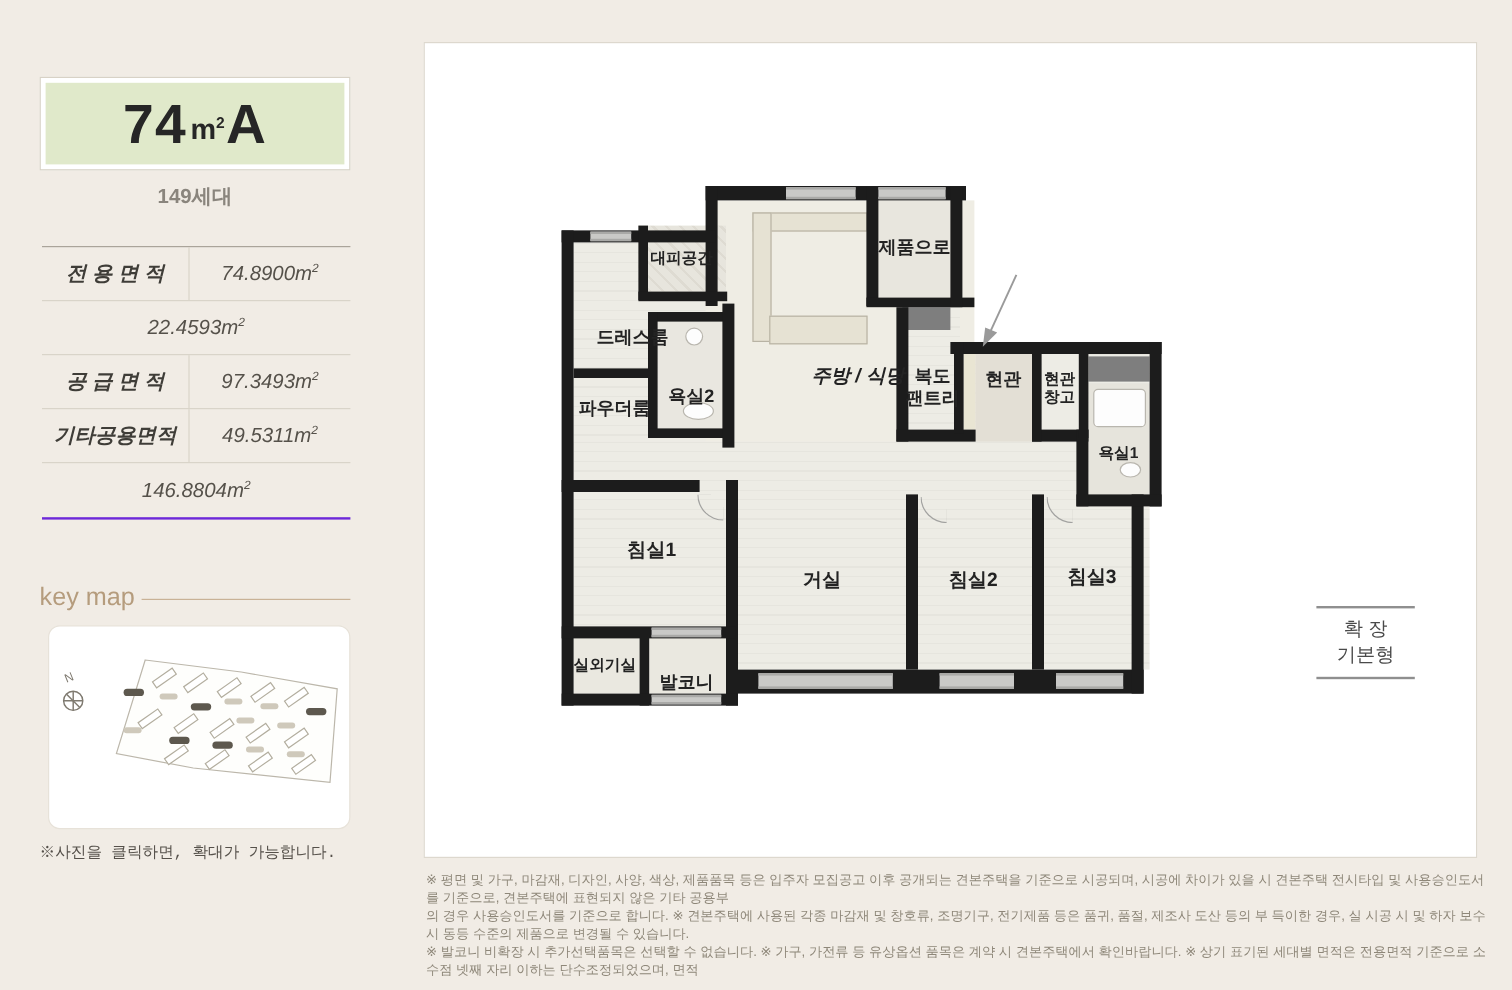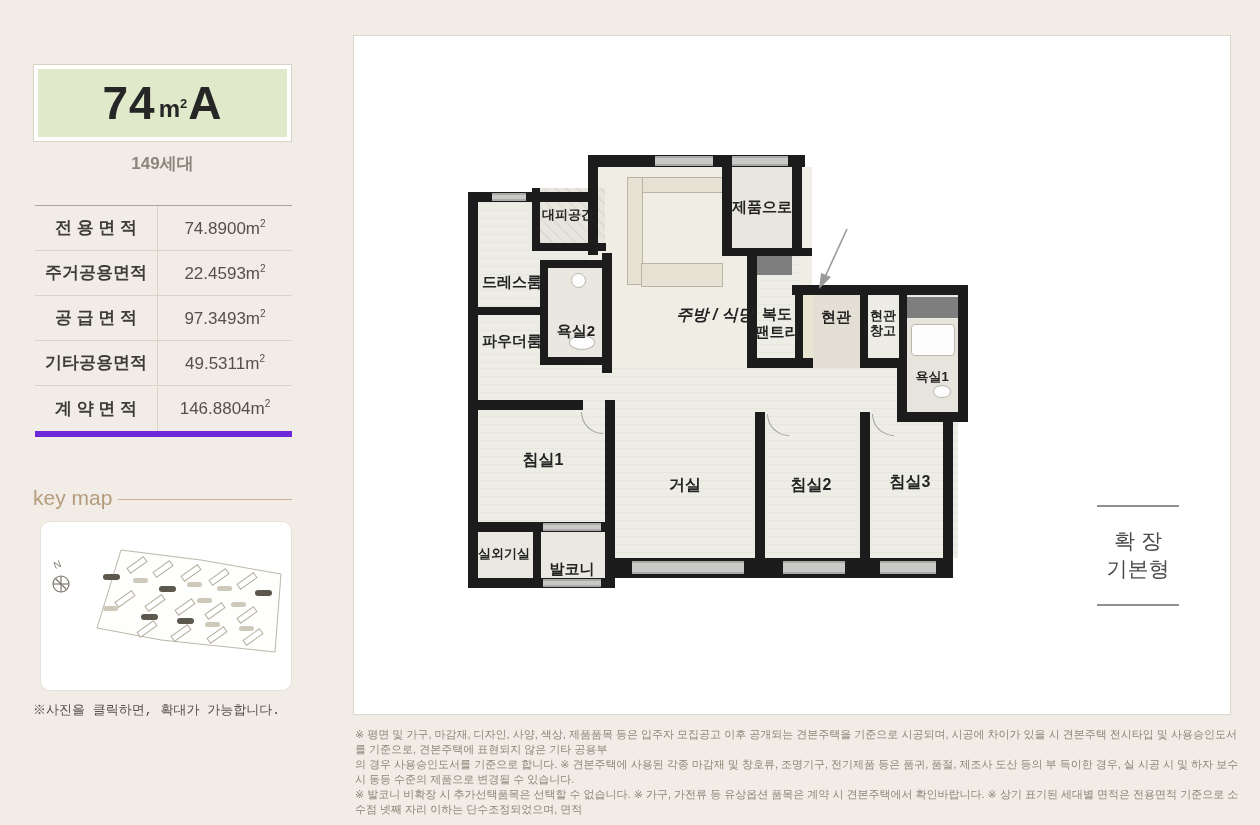--- a/index.html
+++ b/index.html
@@ -27,7 +27,7 @@
   #unit-title-inner .unit sup { font-size:13px; }
   #households { left:33px; top:152px; width:259px; text-align:center; font-size:17px; color:#8a857d;font-weight:bold; }
 
-  #area-table { left:35px; top:205px; width:257px; border-top:1px solid #aaa49a; border-bottom:6px solid #6d28d9; }
+  #area-table { left:35px; top:205px; width:257px; border-top:1px solid #aaa49a; border-bottom:2px solid #6d28d9;font-style:italic; }
   .area-row { display:flex; height:45px; align-items:center; border-bottom:1px solid #d9d4c9; }
   .area-row:last-child { border-bottom:none; }
   .area-label { width:123px; text-align:center; font-size:17px; color:#3f3d38; font-weight:bold; border-right:1px solid #d9d4c9; line-height:44px; }

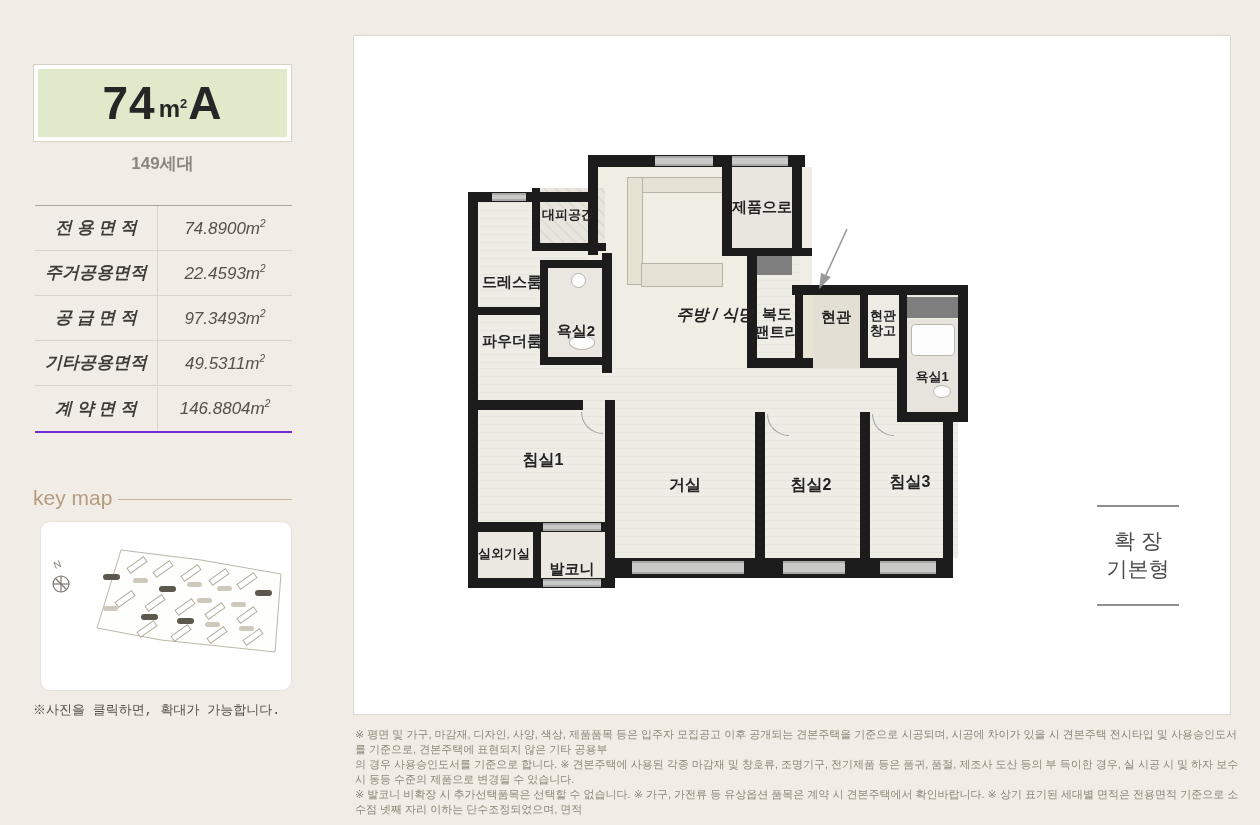--- a/index.html
+++ b/index.html
@@ -88,7 +88,6 @@
     <div class="area-value"><span>74.8900</span><span>m</span><sup>2</sup></div>
   </div>
   <div class="area-row">
-    <div class="area-label">주거공용면적</div>
     <div class="area-value"><span>22.4593</span><span>m</span><sup>2</sup></div>
   </div>
   <div class="area-row">

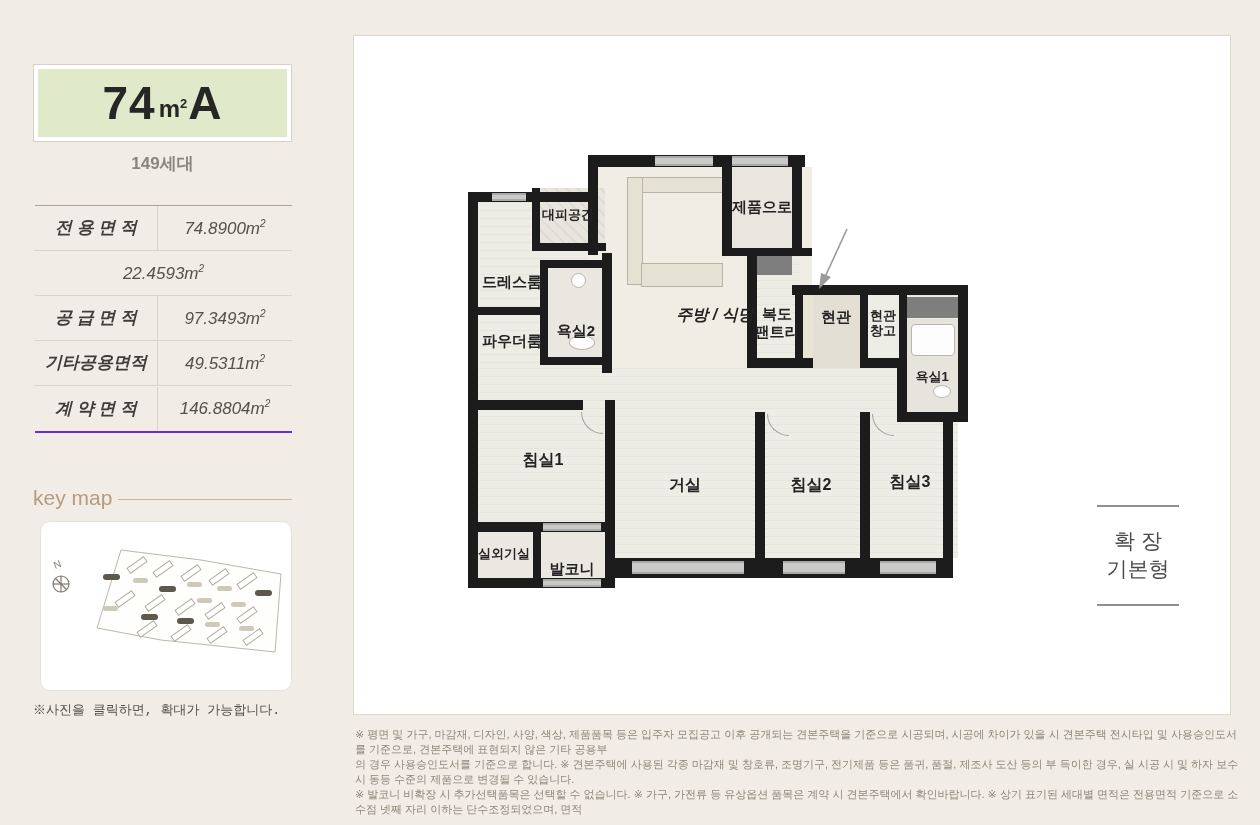--- a/index.html
+++ b/index.html
@@ -238,7 +238,7 @@
   </svg>
 
   <div class="room-label small" style="left:113px; top:70px;">대피공간</div>
-  <div class="room-label" style="left:57px;  top:137px;">드레스룸</div>
+  <div class="room-label" style="left:72px;  top:137px;">드레스룸</div>
   <div class="room-label" style="left:57px;  top:196px;">파우더룸</div>
   <div class="room-label" style="left:121px; top:186px;">욕실2</div>
   <div class="room-label large" style="left:260px; top:170px;font-style:italic;">주방 / 식당</div>

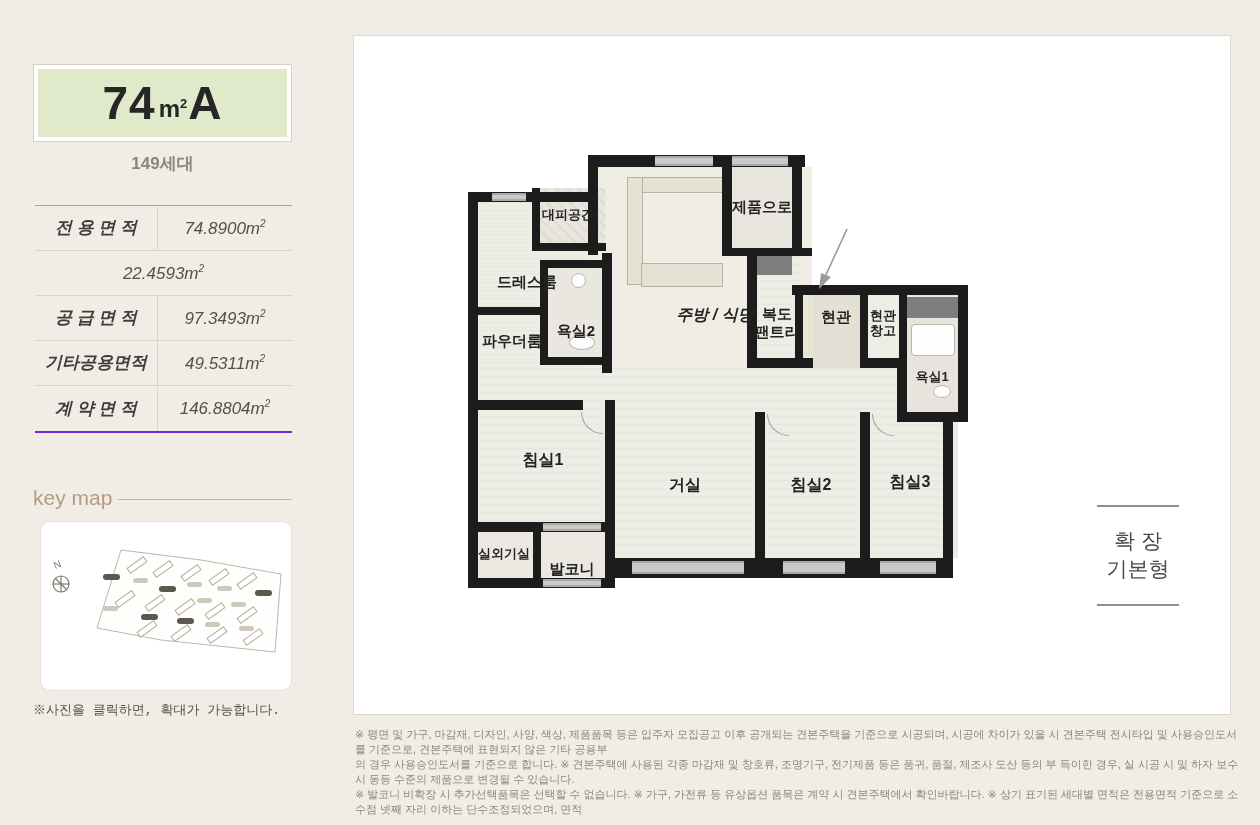--- a/index.html
+++ b/index.html
@@ -99,7 +99,6 @@
     <div class="area-value"><span>49.5311</span><span>m</span><sup>2</sup></div>
   </div>
   <div class="area-row">
-    <div class="area-label">계 약 면 적</div>
     <div class="area-value"><span>146.8804</span><span>m</span><sup>2</sup></div>
   </div>
 </div>

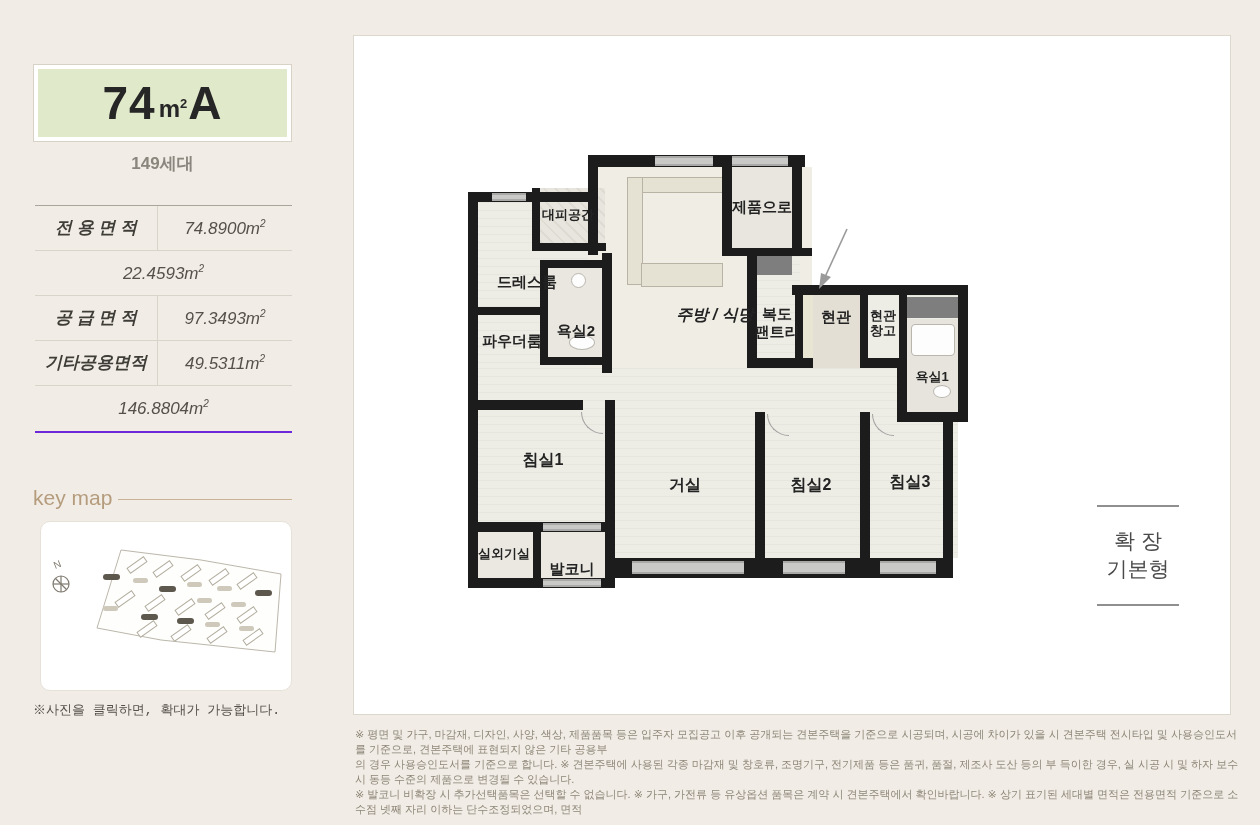--- a/index.html
+++ b/index.html
@@ -65,7 +65,7 @@
 
   #expand-badge { left:1097px; top:505px; width:82px; text-align:center; color:#4a4a4a; }
   #expand-badge .rule { height:2px; background:#8f8f8f; }
-  #expand-badge .t { font-size:21px; line-height:1.35; padding:20px 0; }
+  #expand-badge .t { font-size:16px; line-height:1.35; padding:7px 0; }
 
   
   #disclaimer { left:355px; top:727px; width:886px; font-size:11px; line-height:15px; color:#8e8779; }

